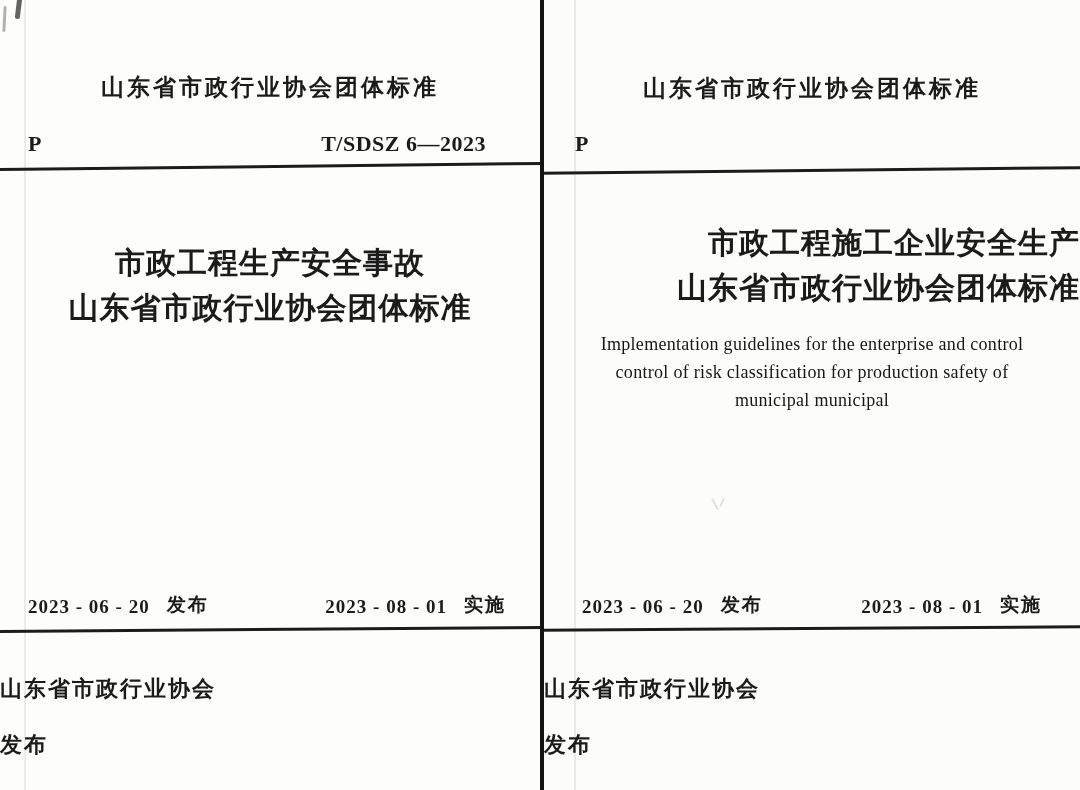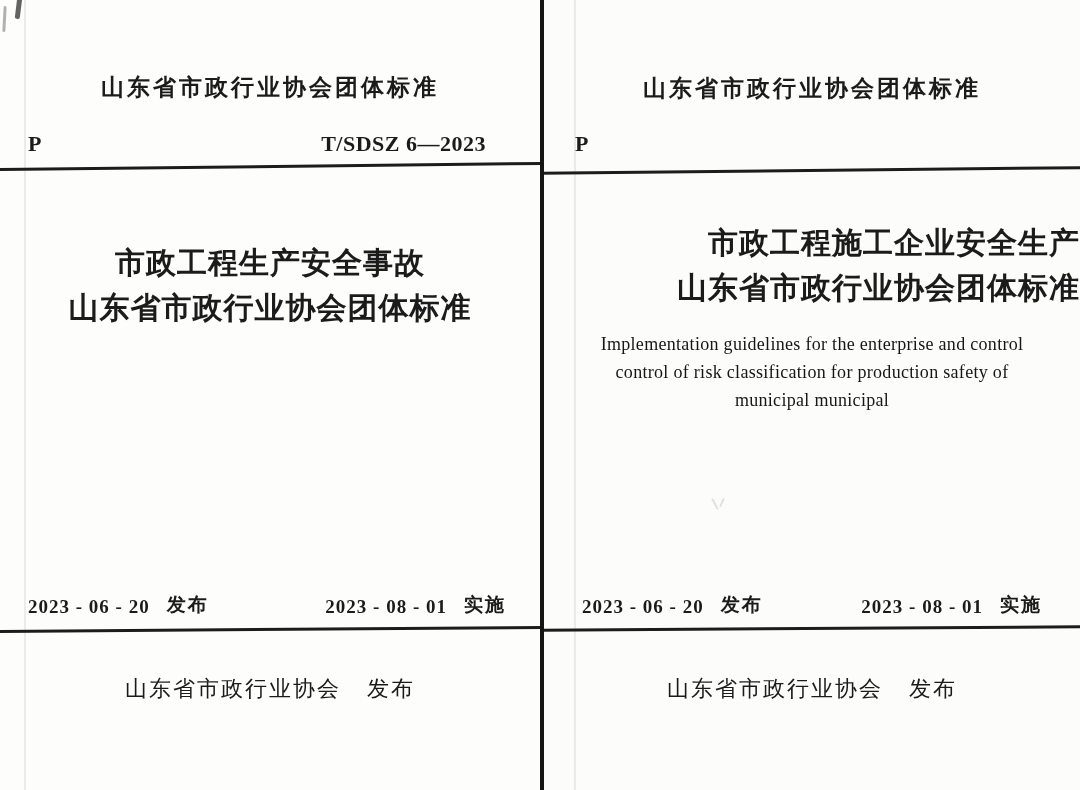--- a/index.html
+++ b/index.html
@@ -87,7 +87,7 @@
   .publisher-line{
     position:absolute;top:674px;left:0;right:0;
     display:flex;justify-content:center;align-items:baseline;gap:26px;
-    font-weight:normal;font-size:22px;letter-spacing:2px;
+    font-weight:bold;font-size:22px;letter-spacing:2px;flex-direction:column;
   }
 
   

